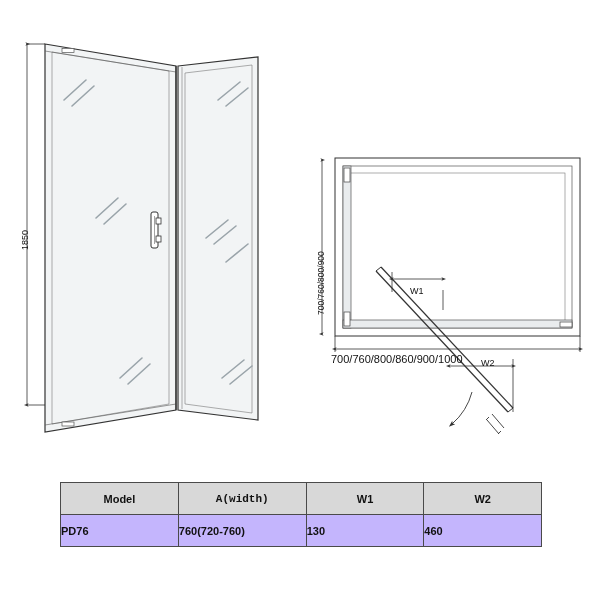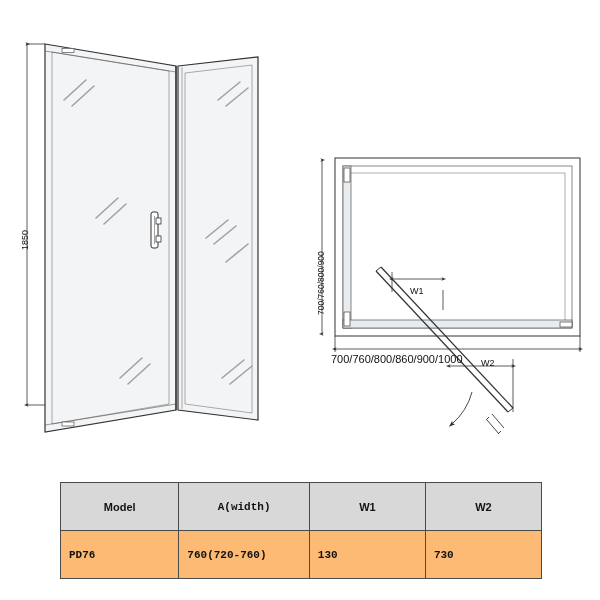--- a/index.html
+++ b/index.html
@@ -51,7 +51,7 @@
     border: 1px solid #4a4a4a;
     height: 31px;
     font-weight: bold;
-    padding: 8px;
+    padding: 0;
   }
   .spec-table thead th {
     background: #d8d8d8;

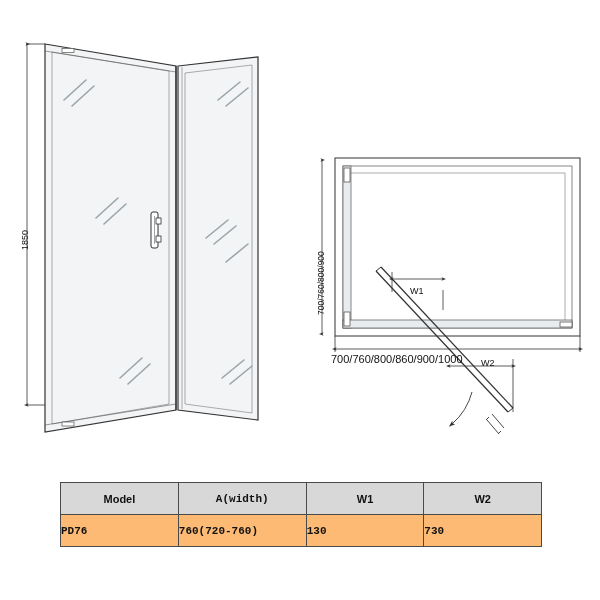--- a/index.html
+++ b/index.html
@@ -59,10 +59,9 @@
     font-size: 11px;
   }
   .spec-table tbody td {
-    background: #fdba74;
+    background: #c4b5fd;
     color: #111;
     font-size: 11px;
-    font-family: Liberation Mono, monospace;
   }
   .col-model { width: 118px; }
   .col-a     { width: 128px; font-family: Liberation Mono, monospace; }

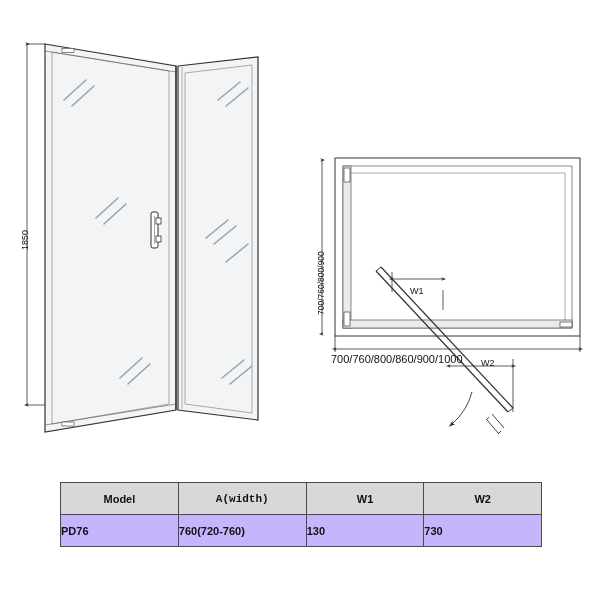--- a/index.html
+++ b/index.html
@@ -230,7 +230,7 @@
         <td>PD76</td>
         <td>760(720-760)</td>
         <td>130</td>
-        <td>730</td>
+        <td>460</td>
       </tr>
     </tbody>
   </table>

